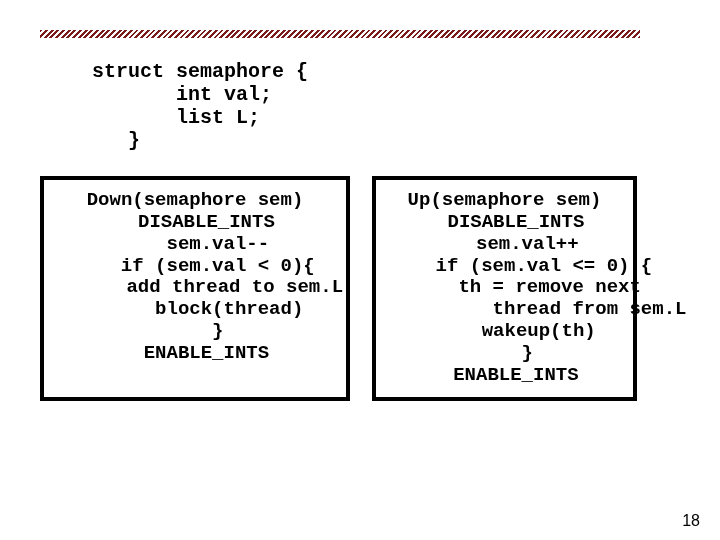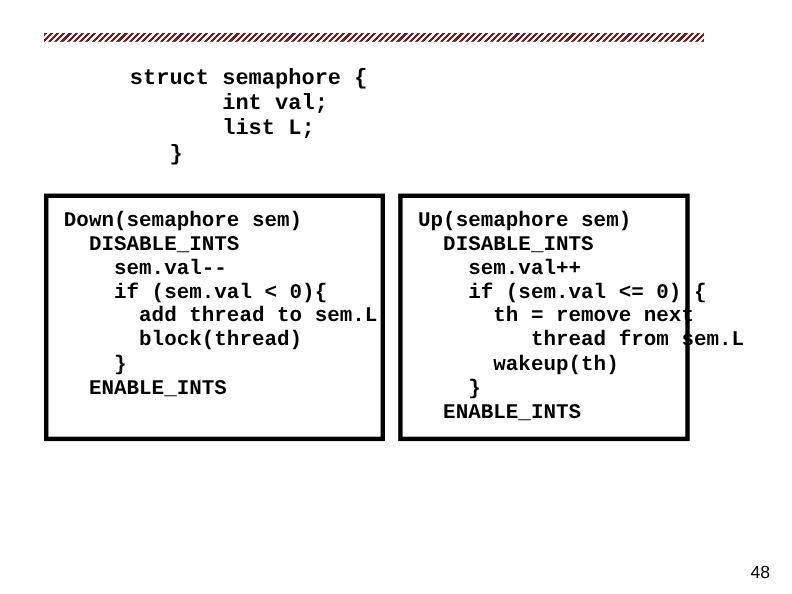--- a/index.html
+++ b/index.html
@@ -46,7 +46,7 @@
     white-space: pre;
   }
   .struct {
-    margin: 0 0 24px 78px;
+    margin: 0 0 24px 52px;
   }
   .cols {
     display: flex;

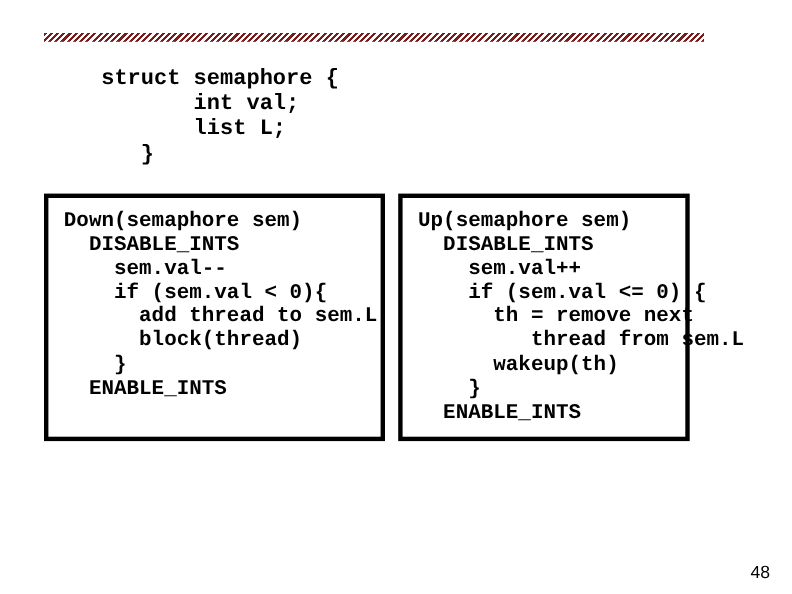--- a/index.html
+++ b/index.html
@@ -50,7 +50,8 @@
   }
   .cols {
     display: flex;
-    gap: 12px;
+    gap: 22px;
+    text-align: center;
   }
   .codebox {
     border: 4px solid #000;

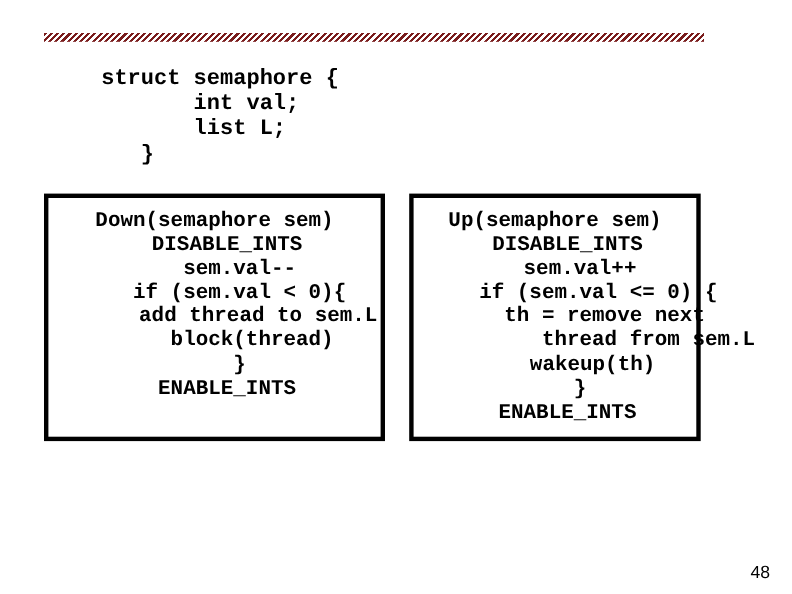--- a/index.html
+++ b/index.html
@@ -110,7 +110,7 @@
   ENABLE_INTS</div>
   </div>
 
-  <div class="pagenum">48</div>
+  <div class="pagenum">18</div>
 
 </div>
 

